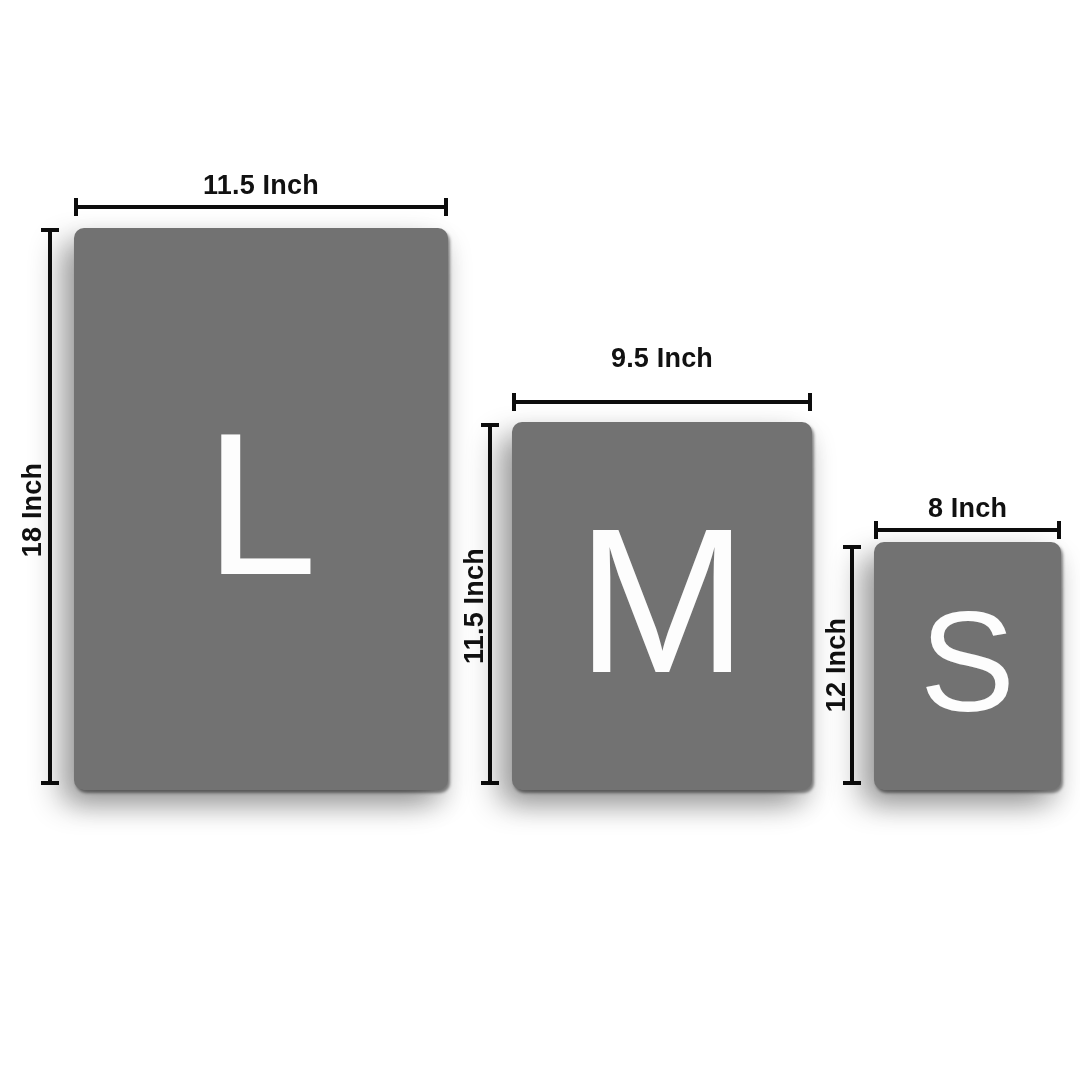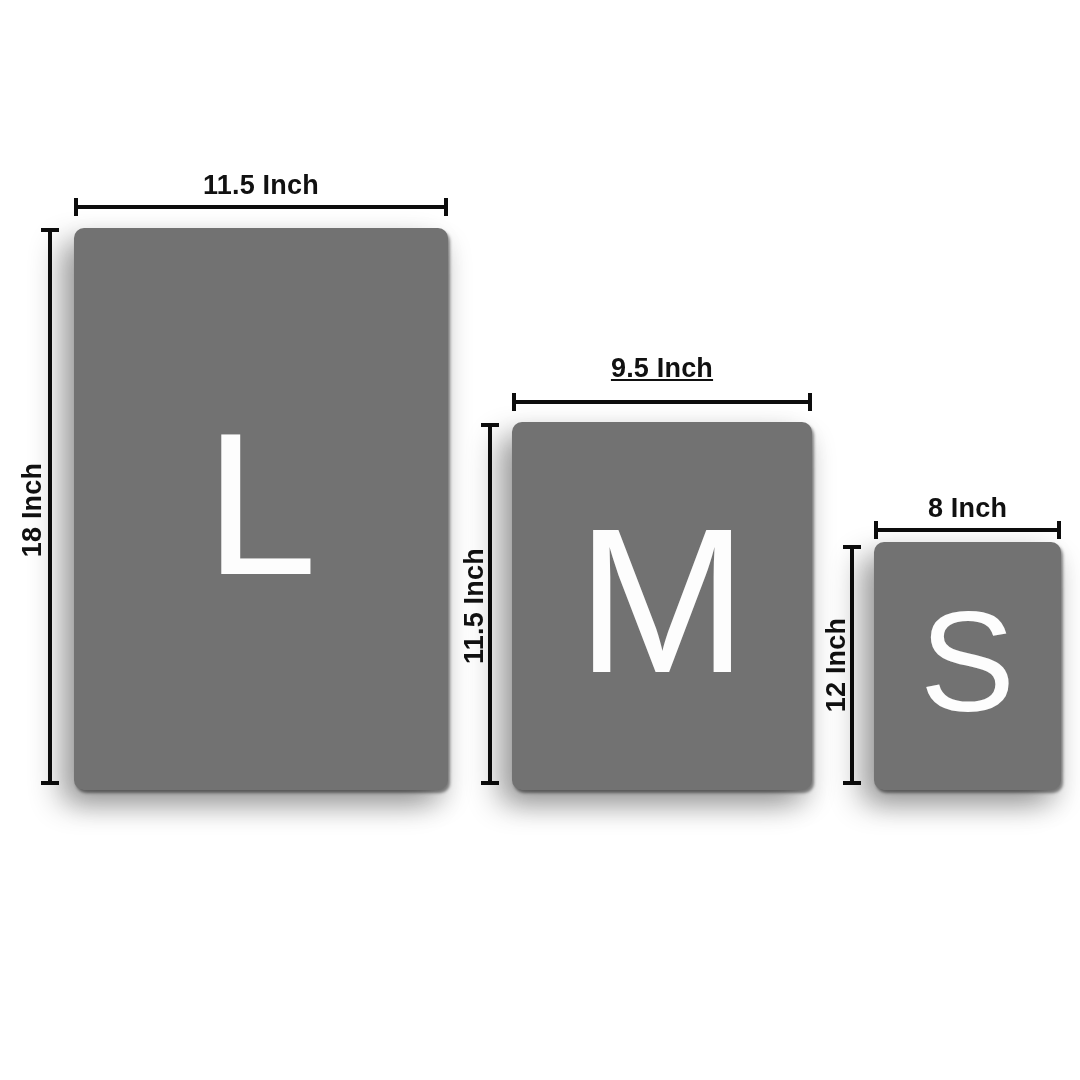--- a/index.html
+++ b/index.html
@@ -99,7 +99,7 @@
   </div>
 
   <div>
-    <div class="dim-label h-label" style="left:512px; top:353px; width:300px;text-decoration:underline;">9.5 Inch</div>
+    <div class="dim-label h-label" style="left:512px; top:343px; width:300px;">9.5 Inch</div>
     <div class="h-dim" style="left:512px; top:400px; width:300px;"></div>
     <div class="dim-label v-label" style="left:474px; top:606px;">11.5 Inch</div>
     <div class="v-dim" style="left:488px; top:423px; height:362px;"></div>

